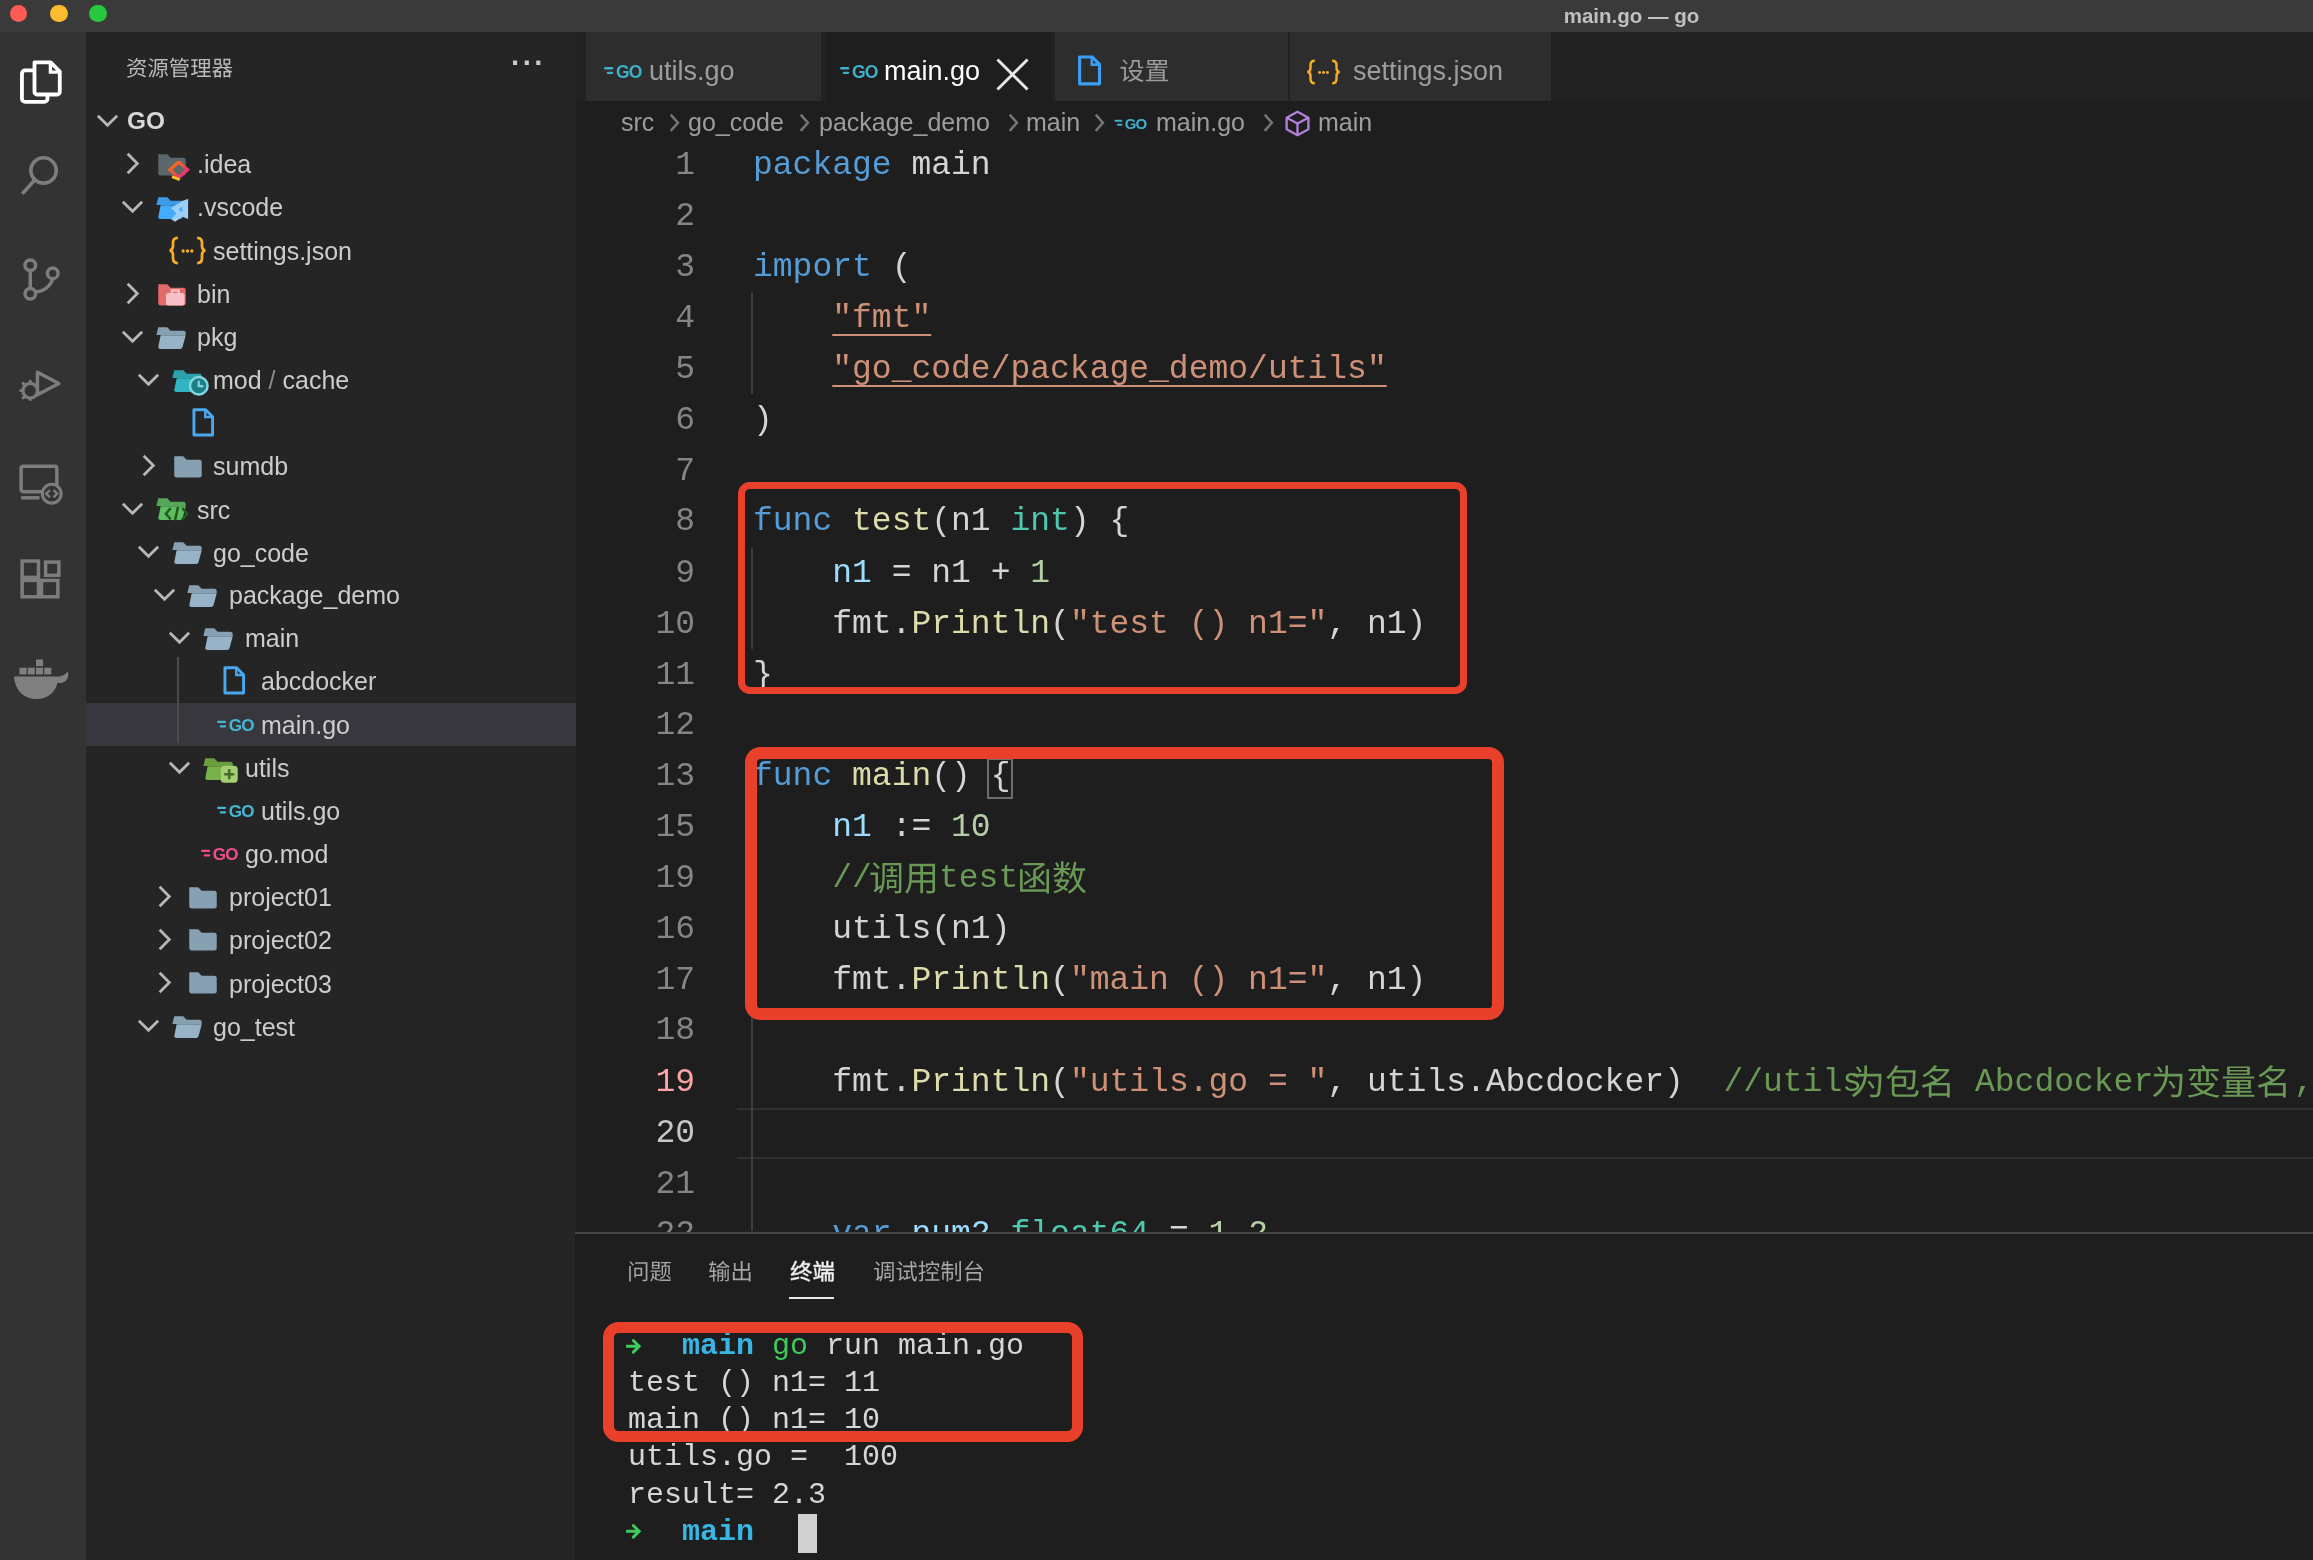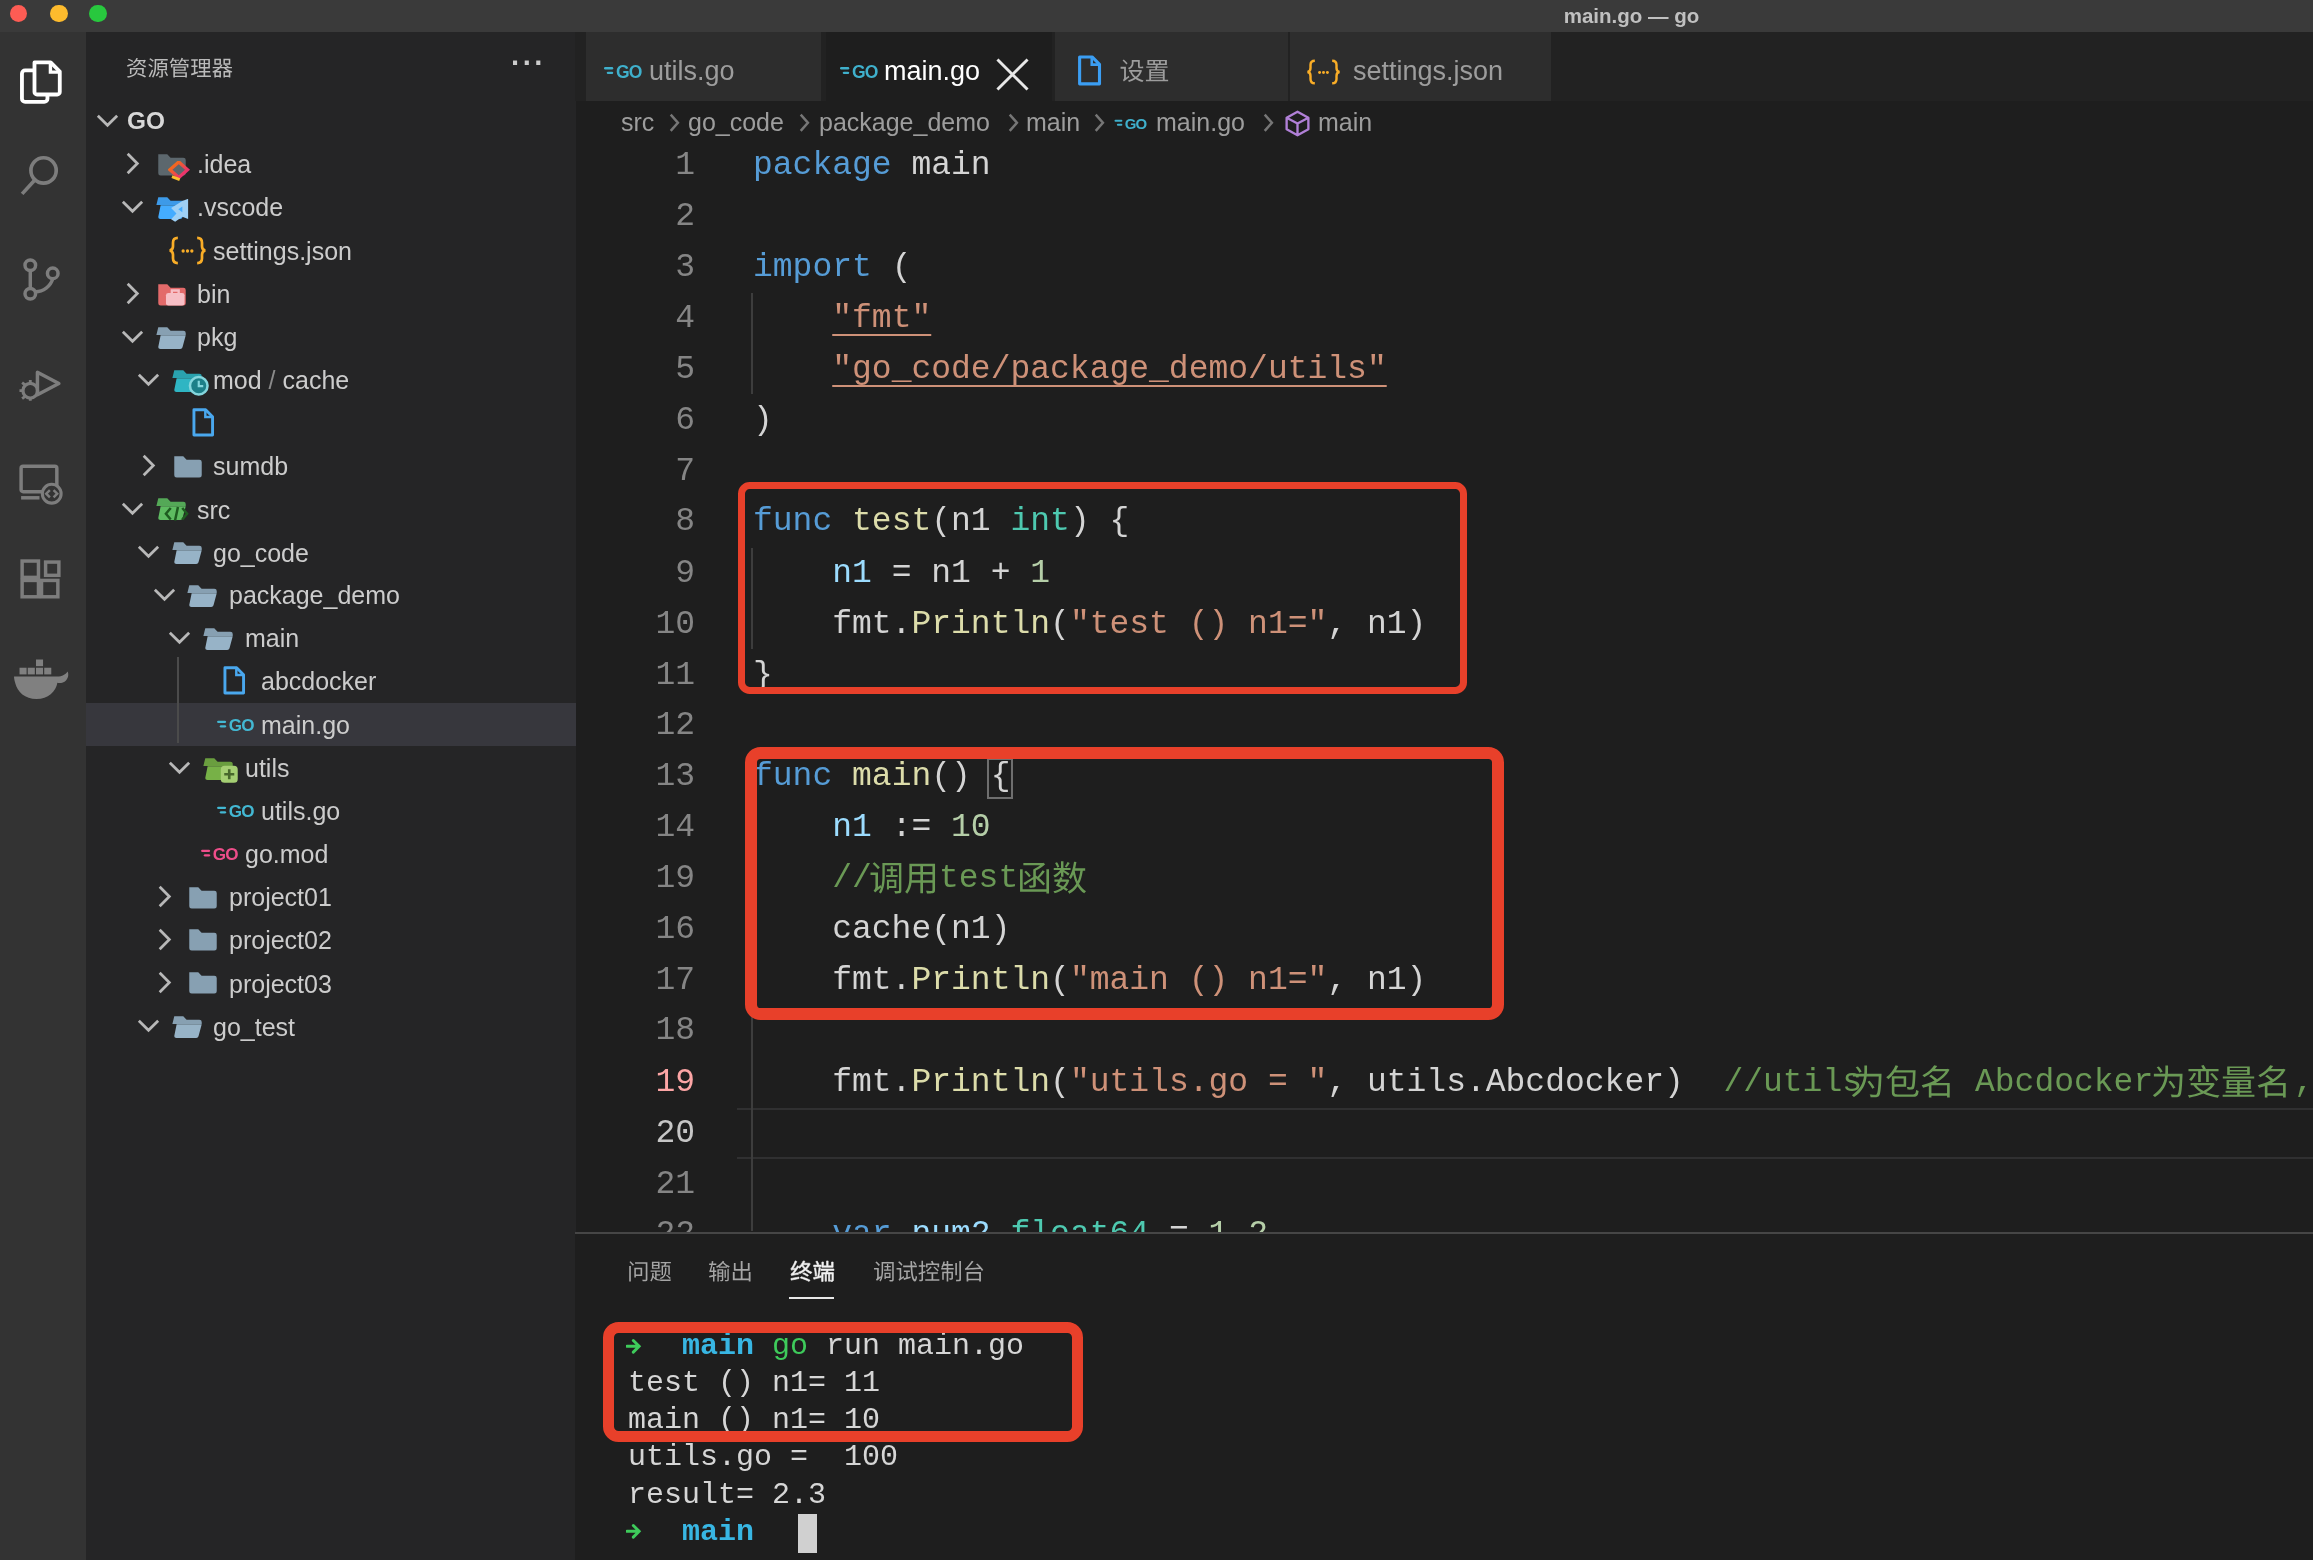--- a/index.html
+++ b/index.html
@@ -360,7 +360,7 @@
 <div class="ln" style="left:575px;top:650px;color:#858585">11</div>
 <div class="ln" style="left:575px;top:700px;color:#858585">12</div>
 <div class="ln" style="left:575px;top:751px;color:#858585">13</div>
-<div class="ln" style="left:575px;top:802px;color:#858585">14</div>
+<div class="ln" style="left:575px;top:802px;color:#858585">15</div>
 <div class="ln" style="left:575px;top:853px;color:#858585">19</div>
 <div class="ln" style="left:575px;top:904px;color:#858585">16</div>
 <div class="ln" style="left:575px;top:955px;color:#858585">17</div>

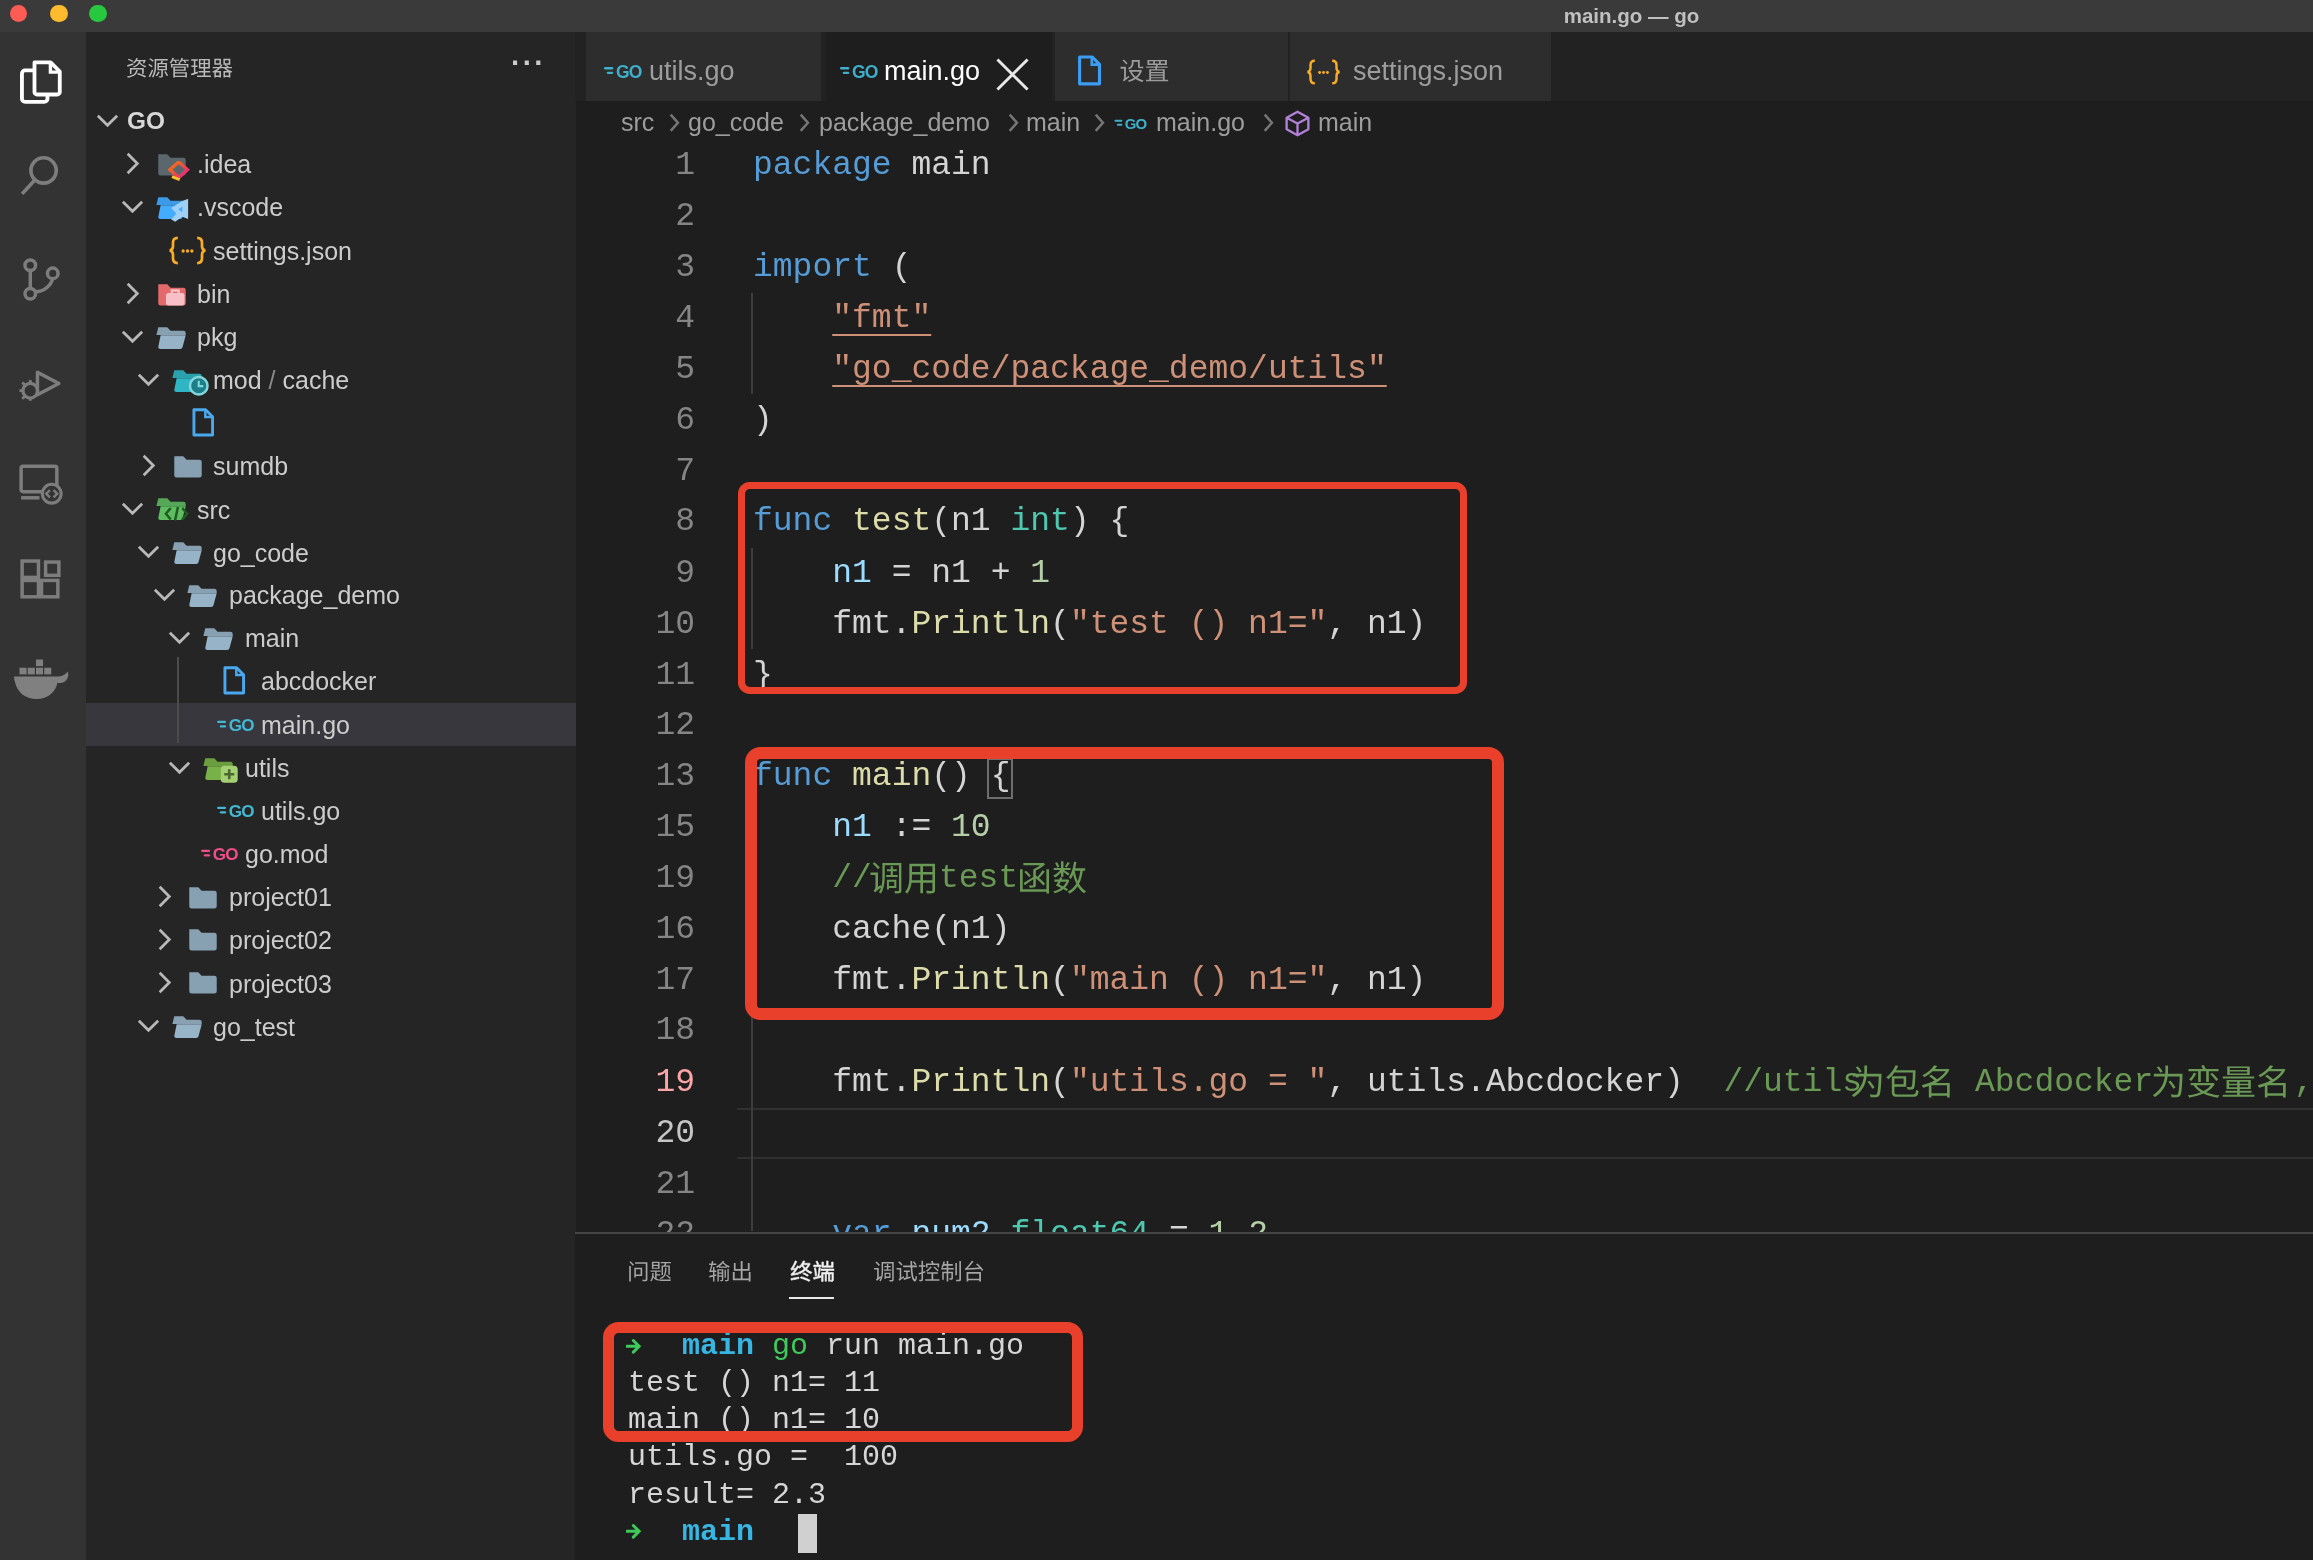--- a/index.html
+++ b/index.html
@@ -395,7 +395,7 @@
         <path transform="translate(1000,0)" d="M443 821C425 782 393 723 368 688L417 664C443 697 477 747 506 793ZM88 793C114 751 141 696 150 661L207 686C198 722 171 776 143 815ZM410 260C387 208 355 164 317 126C279 145 240 164 203 180C217 204 233 231 247 260ZM110 153C159 134 214 109 264 83C200 37 123 5 41 -14C54 -28 70 -54 77 -72C169 -47 254 -8 326 50C359 30 389 11 412 -6L460 43C437 59 408 77 375 95C428 152 470 222 495 309L454 326L442 323H278L300 375L233 387C226 367 216 345 206 323H70V260H175C154 220 131 183 110 153ZM257 841V654H50V592H234C186 527 109 465 39 435C54 421 71 395 80 378C141 411 207 467 257 526V404H327V540C375 505 436 458 461 435L503 489C479 506 391 562 342 592H531V654H327V841ZM629 832C604 656 559 488 481 383C497 373 526 349 538 337C564 374 586 418 606 467C628 369 657 278 694 199C638 104 560 31 451 -22C465 -37 486 -67 493 -83C595 -28 672 41 731 129C781 44 843 -24 921 -71C933 -52 955 -26 972 -12C888 33 822 106 771 198C824 301 858 426 880 576H948V646H663C677 702 689 761 698 821ZM809 576C793 461 769 361 733 276C695 366 667 468 648 576Z"></path>
       </g>
     </svg>
-<div class="cl" style="top:904px">    cache(n1)</div>
+<div class="cl" style="top:904px">    utils(n1)</div>
 <div class="cl" style="top:955px">    fmt.<span class="fn">Println</span>(<span class="st">"main () n1="</span>, n1)</div>
 <div class="cl" style="top:1057px">    fmt.<span class="fn">Println</span>(<span class="st">"utils.go = "</span>, utils.Abcdocker)  <span class="cm">//utils</span></div>
 <svg class="" style="position:absolute;left:1850px;top:1064px;width:105px;height:35px" viewBox="0 0 3000 1000">

